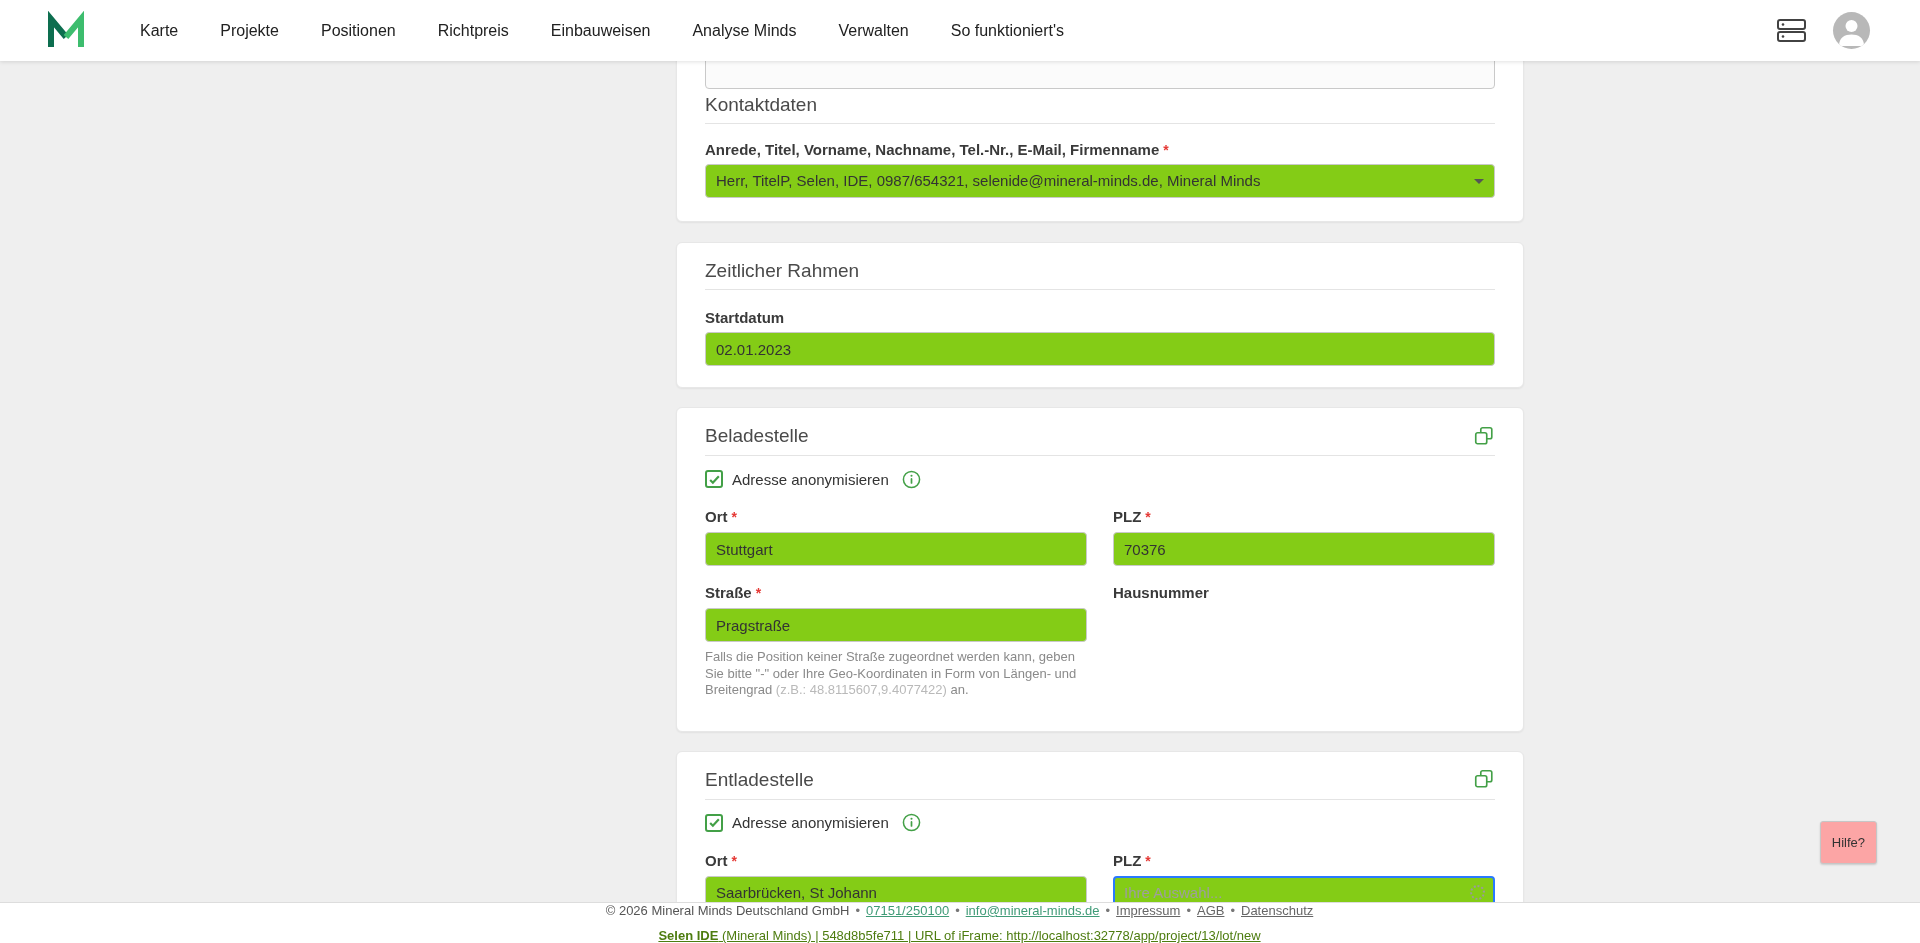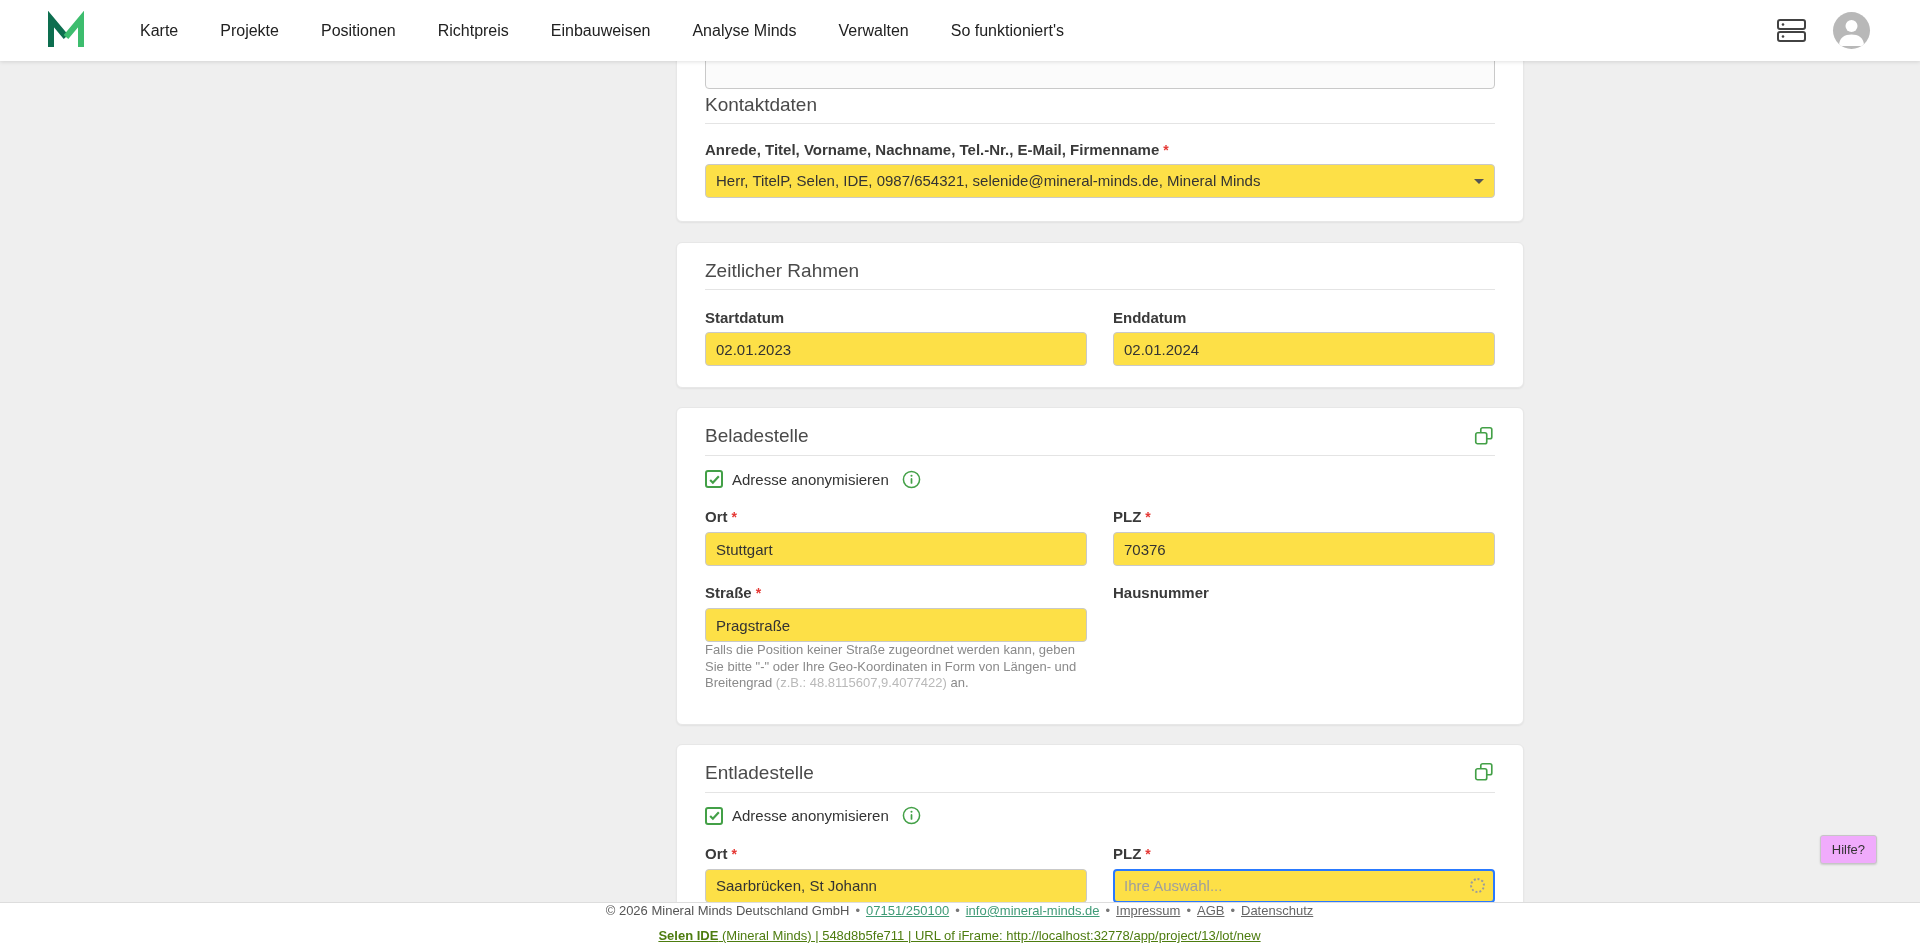--- a/index.html
+++ b/index.html
@@ -53,7 +53,7 @@
 
   .text-input, .select-box {
     width: 100%; height: 34px; border: 1px solid #c9c9c9; border-radius: 4px;
-    background: #fde047; padding: 0 10px; font-size: 15px; color: #333;
+    background: #84cc16; padding: 0 10px; font-size: 15px; color: #333;
     font-family: "Liberation Sans", sans-serif; outline: none; display: block;
   }
   .cut-input { height: 36px; background: #fbfbfb; border: 1px solid #c9c9c9; border-radius: 4px; }

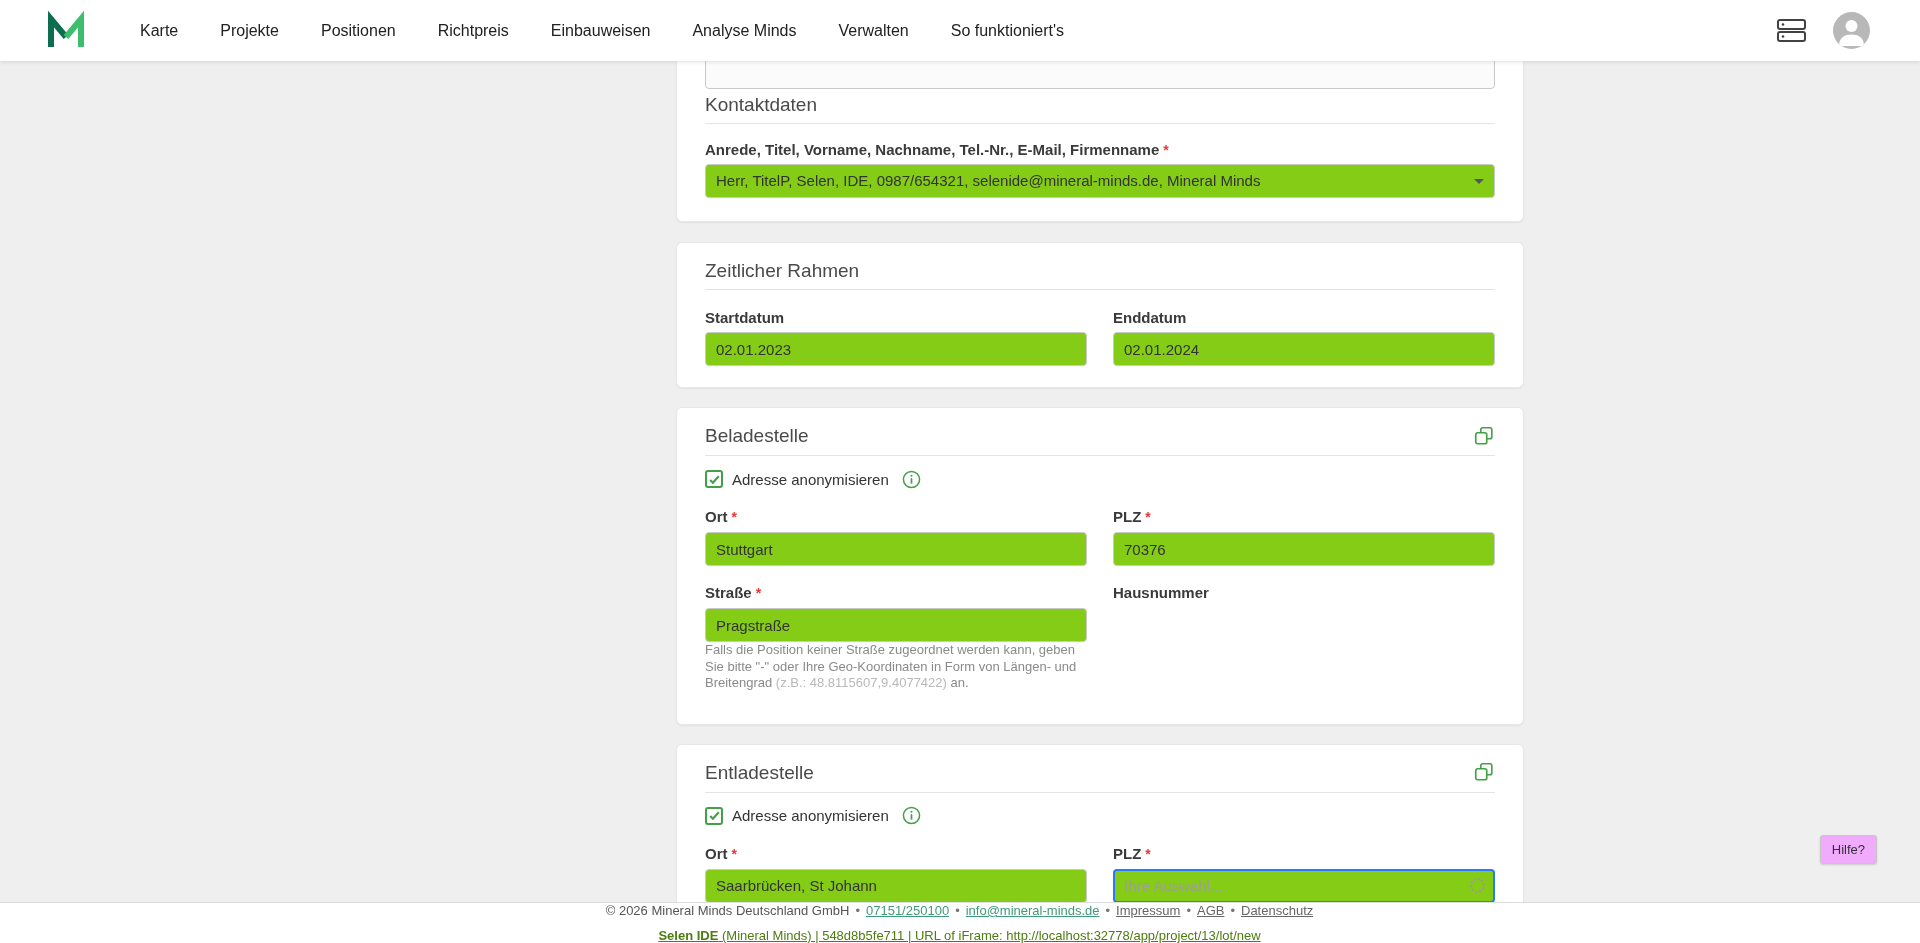--- a/index.html
+++ b/index.html
@@ -180,10 +180,6 @@
         <label class="field-label">Startdatum</label>
         <input class="text-input" type="text" value="02.01.2023" style="">
       </div>
-      <div class="col">
-        <label class="field-label">Enddatum</label>
-        <input class="text-input" type="text" value="02.01.2024" style="">
-      </div>
     </div>
   </section>
 

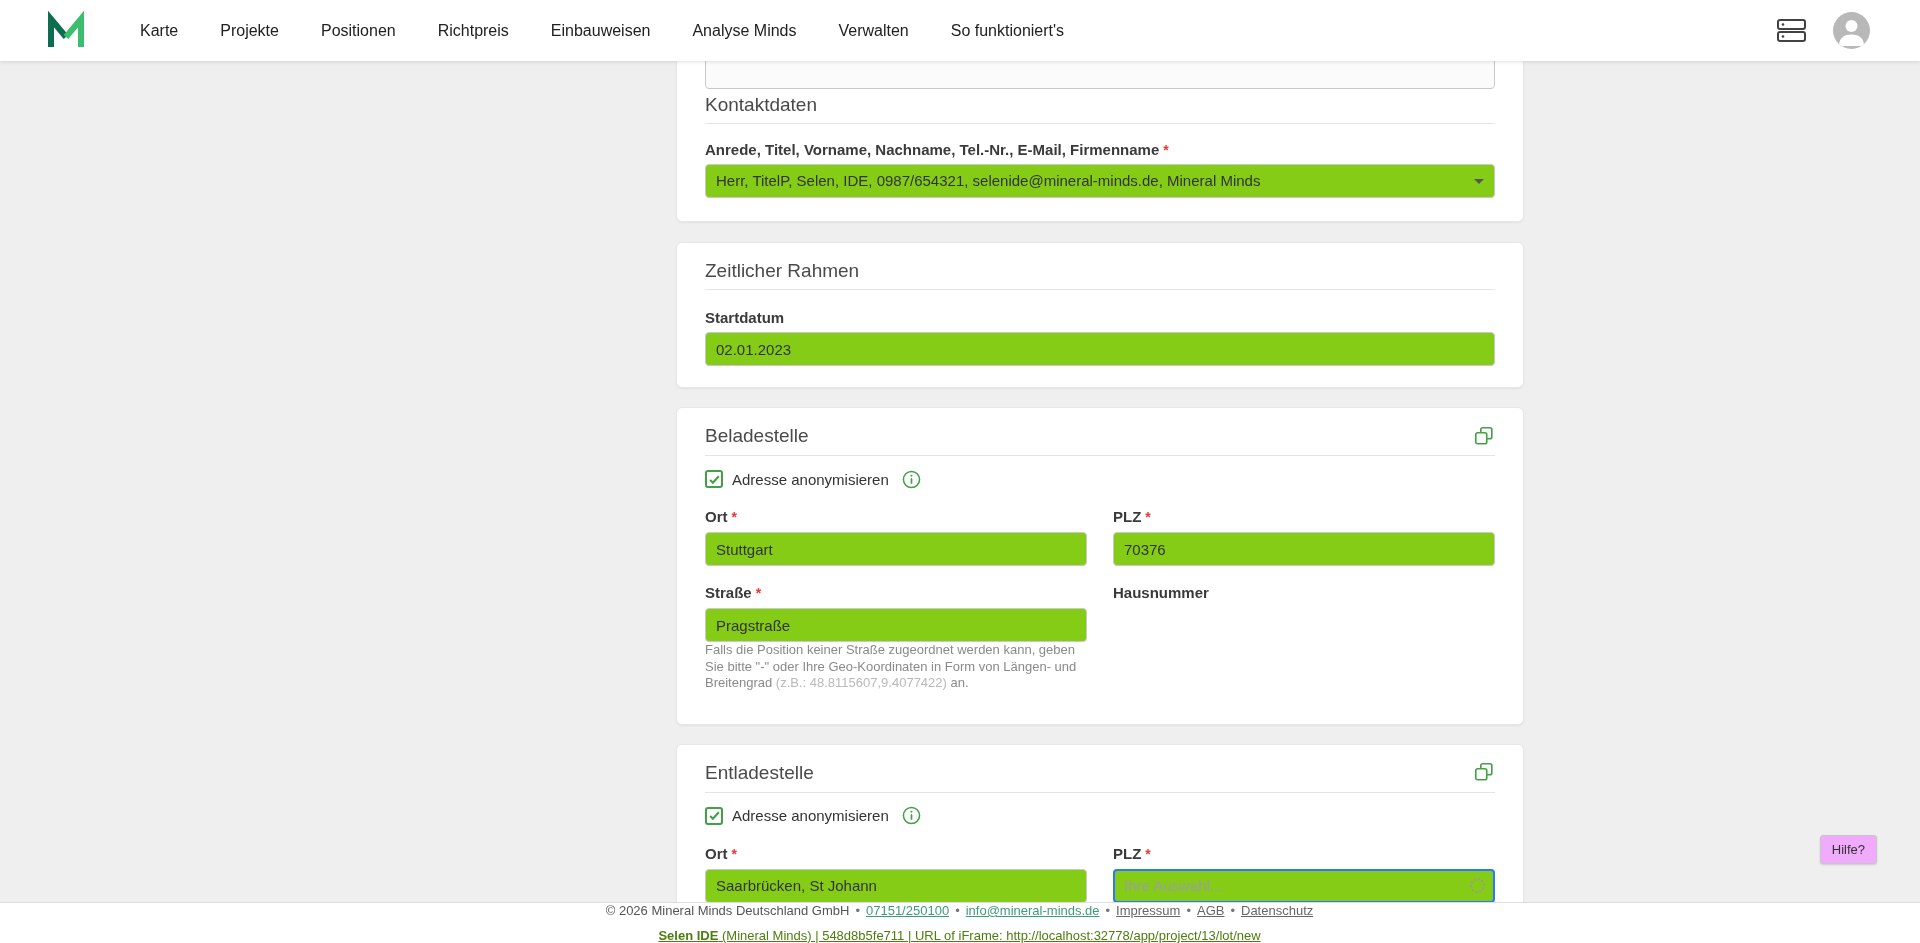--- a/index.html
+++ b/index.html
@@ -83,7 +83,7 @@
   .info-icon { display: block; margin-left: 4px; cursor: pointer; }
 
   .helper {
-    font-size: 13px; line-height: 16.5px; color: #8a8a8a; width: 100%;
+    margin-top: 7px; font-size: 13px; line-height: 16.5px; color: #8a8a8a; width: 100%;
   }
   .helper .example { color: #b9b9b9; }
 

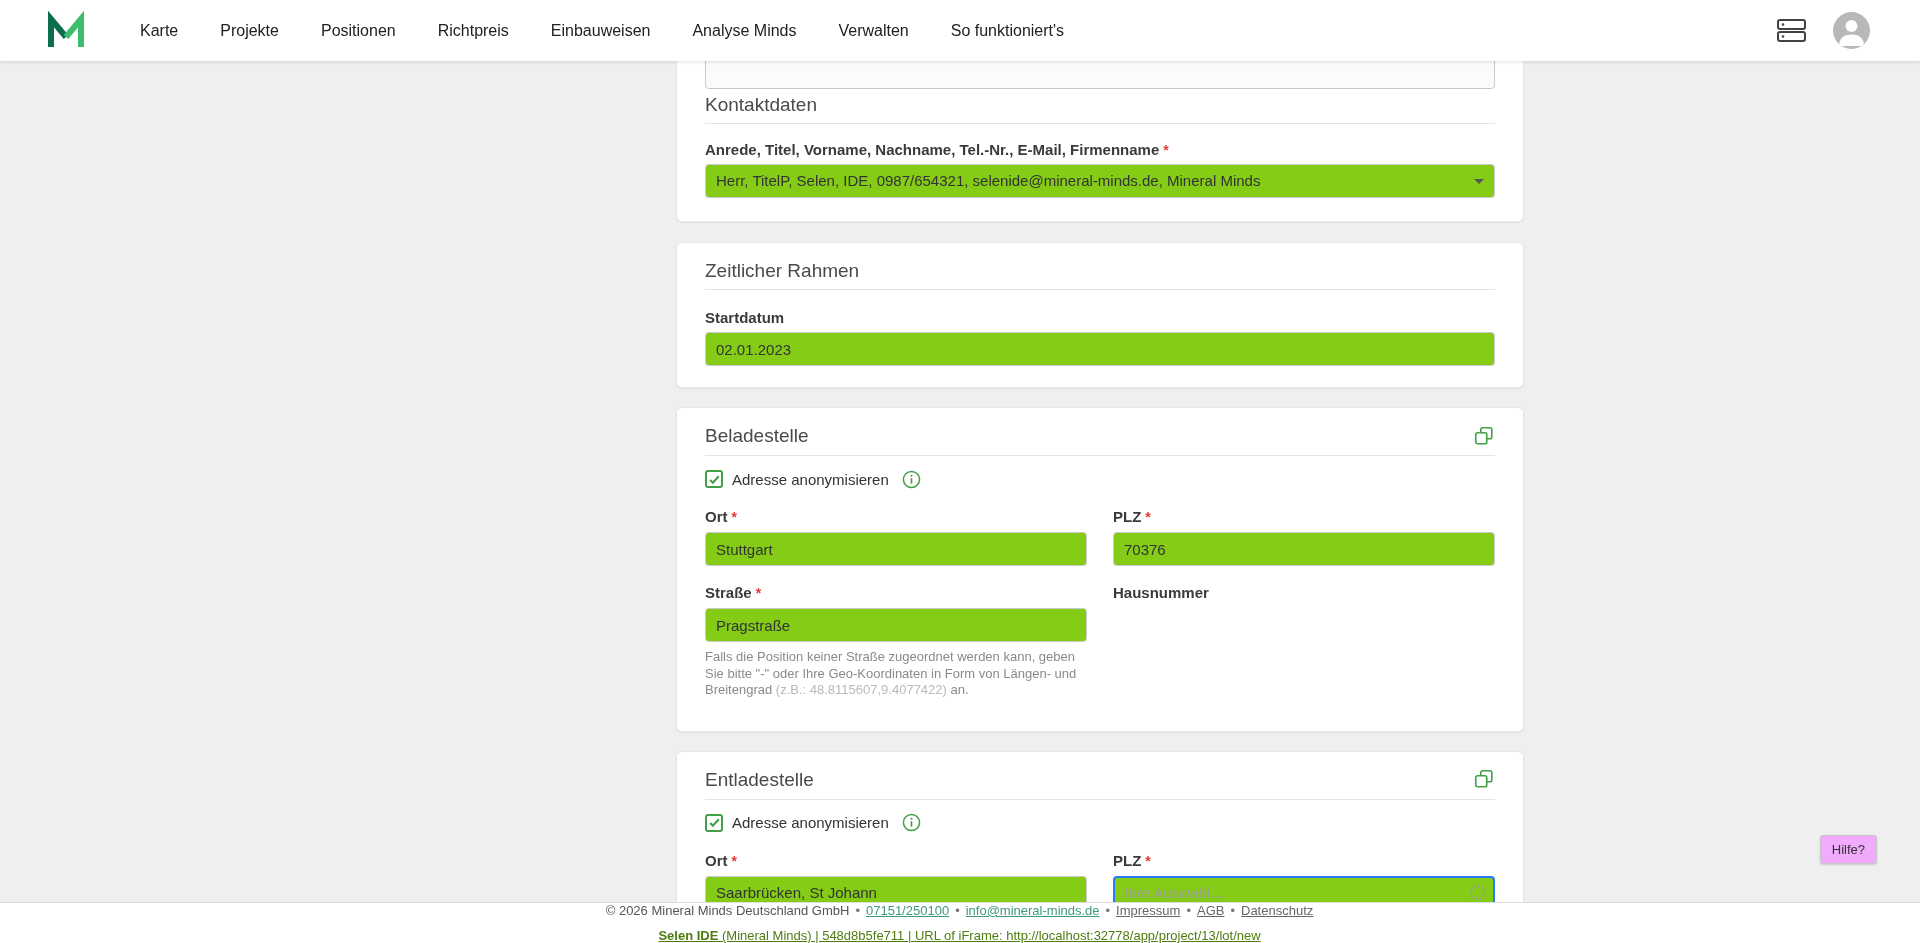--- a/index.html
+++ b/index.html
@@ -100,8 +100,8 @@
   
   .help-btn {
     position: fixed; right: 43px; bottom: 79px; z-index: 95;
-    background: #f0abfc; border: 1px solid #c6c6c6; border-radius: 3px;
-    padding: 6px 11px; font-size: 13px; color: #333; cursor: pointer;
+    background: #fca5a5; border: 1px solid #c6c6c6; border-radius: 3px;
+    padding: 13px 11px; font-size: 13px; color: #333; cursor: pointer;
     font-family: "Liberation Sans", sans-serif;
     box-shadow: 0 1px 2px rgba(0,0,0,.15);
   }

